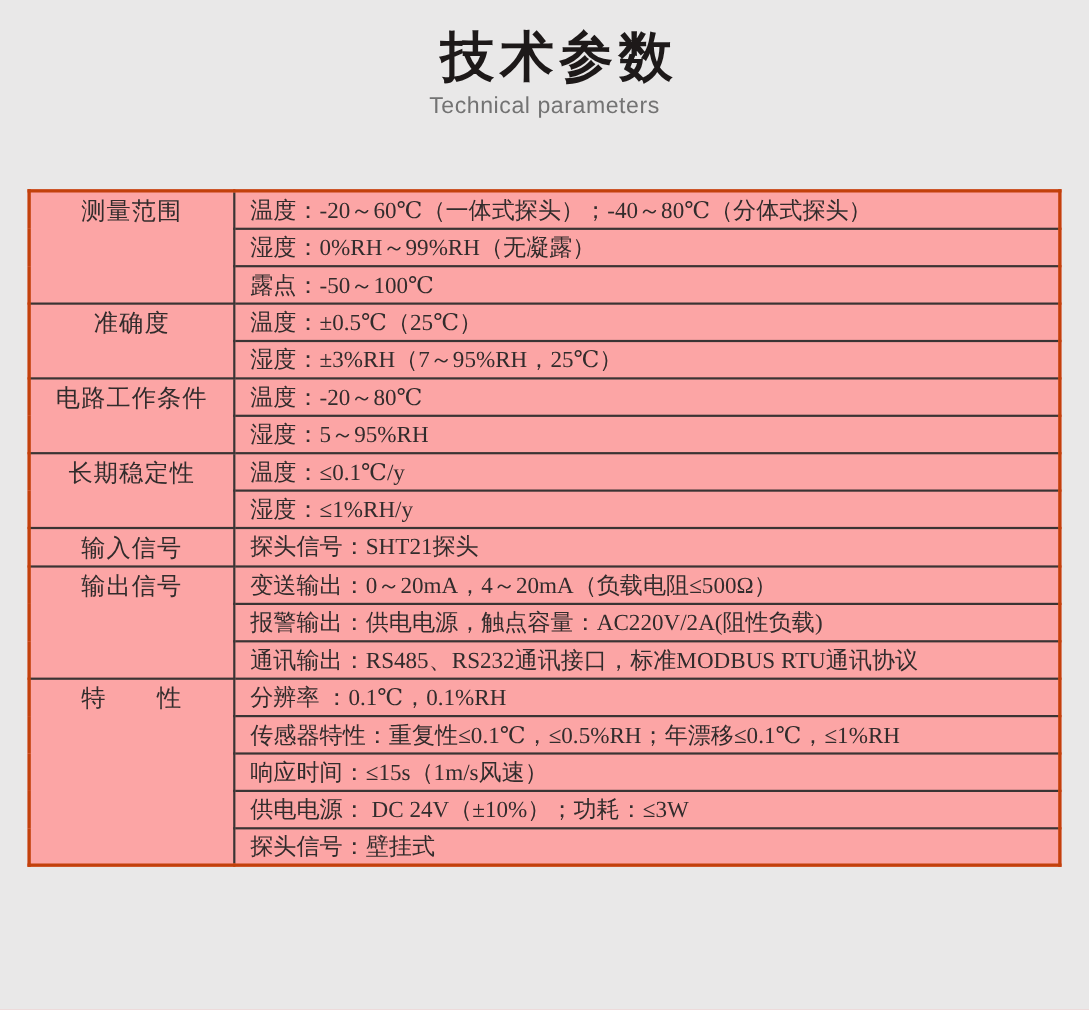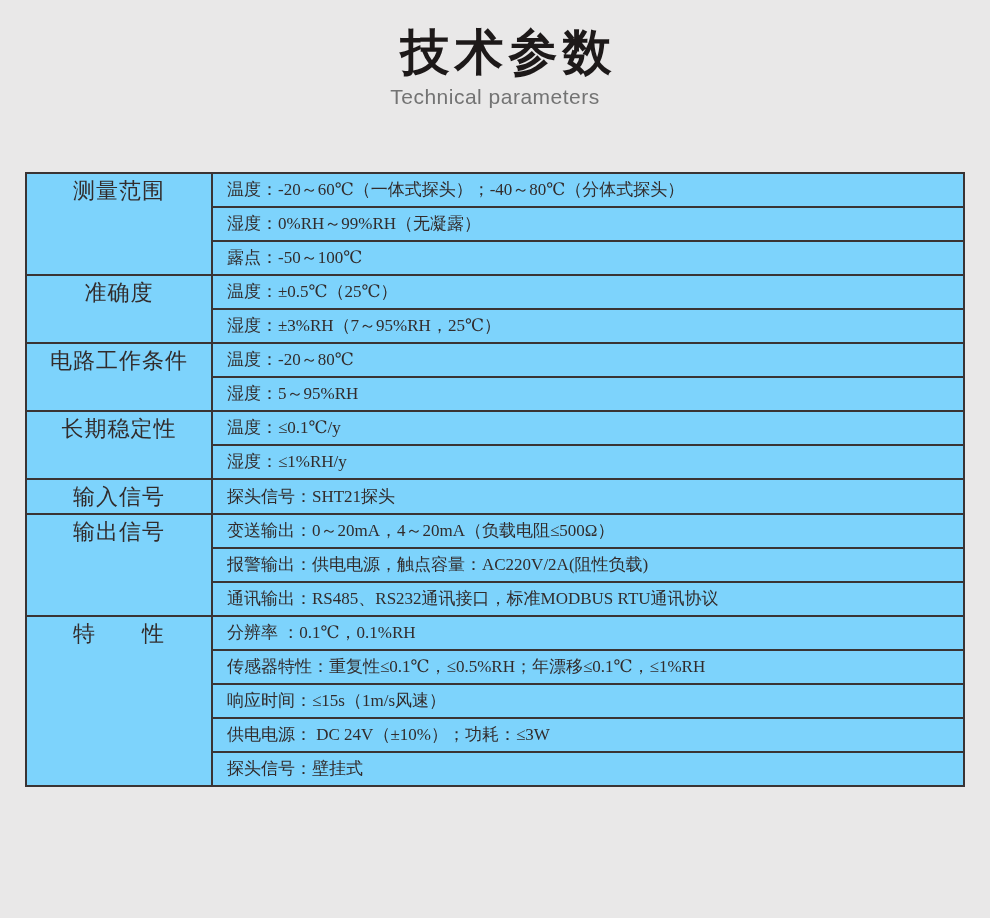--- a/index.html
+++ b/index.html
@@ -33,8 +33,8 @@
     table-layout: fixed;
     width: 940px;
     margin: 62px auto 0 auto;
-    background: #7dd3fc;
-    border: 1px solid #c2410c;
+    background: #fca5a5;
+    border: 3px solid #c2410c;
   }
   td {
     border: 2px solid #3a3434;

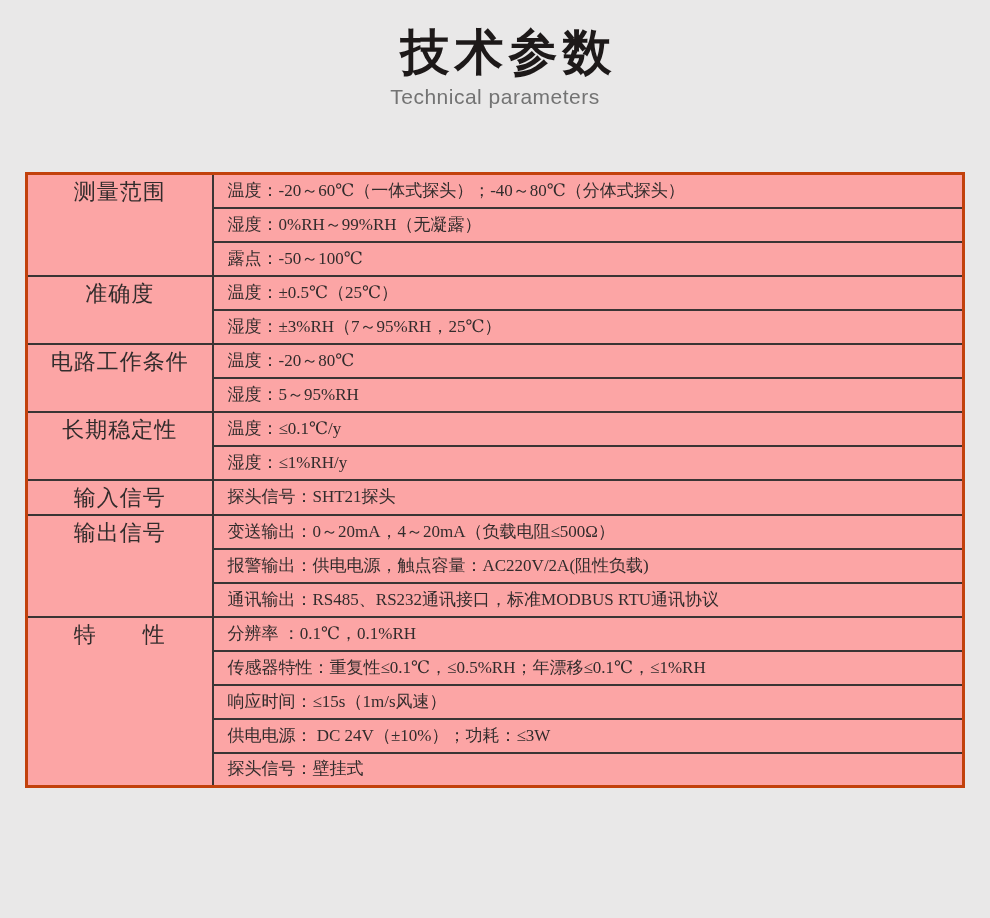--- a/index.html
+++ b/index.html
@@ -39,7 +39,7 @@
   td {
     border: 2px solid #3a3434;
     height: 34px;
-    font-size: 17px;
+    font-size: 21px;
     white-space: nowrap;
     overflow: hidden;
   }

